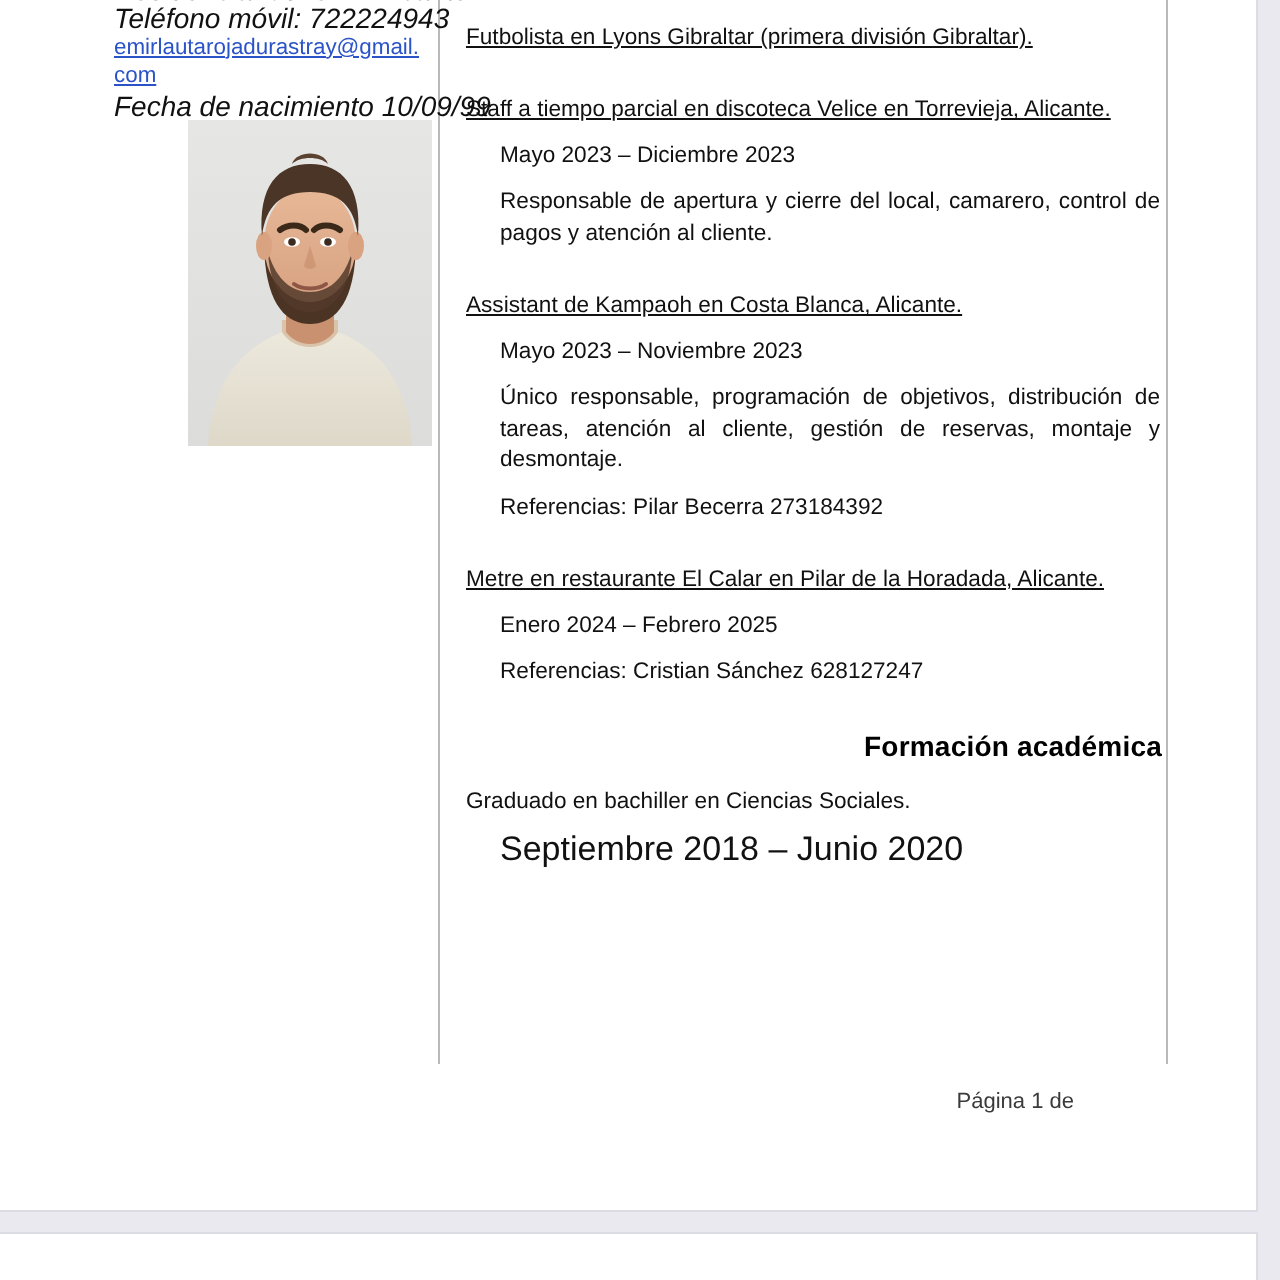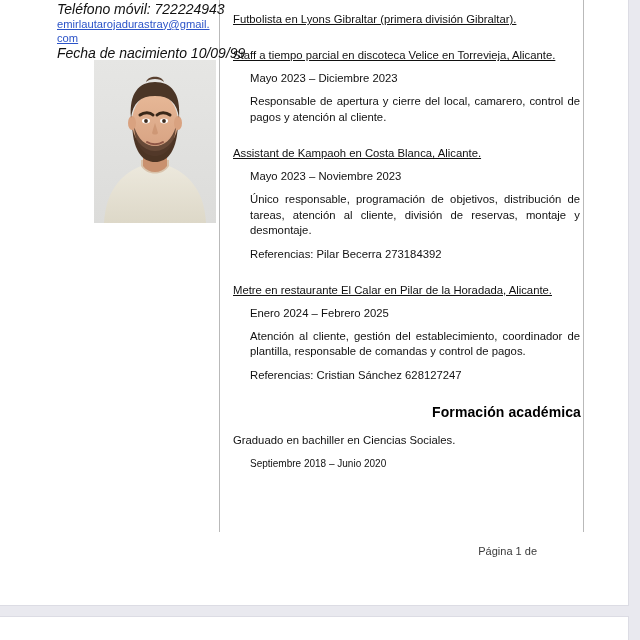--- a/index.html
+++ b/index.html
@@ -241,7 +241,7 @@
       <div class="job-block">
         <div class="job-title">Assistant de Kampaoh en Costa Blanca,  Alicante.</div>
         <div class="job-dates">Mayo 2023 – Noviembre 2023</div>
-        <div class="job-desc">Único responsable, programación de objetivos, distribución de tareas, atención al cliente, división de reservas, montaje y desmontaje.</div>
+        <div class="job-desc">Único responsable, programación de objetivos, distribución de tareas, atención al cliente, gestión de reservas, montaje y desmontaje.</div>
         <div class="job-refs">Referencias: Pilar Becerra 273184392</div>
       </div>
 

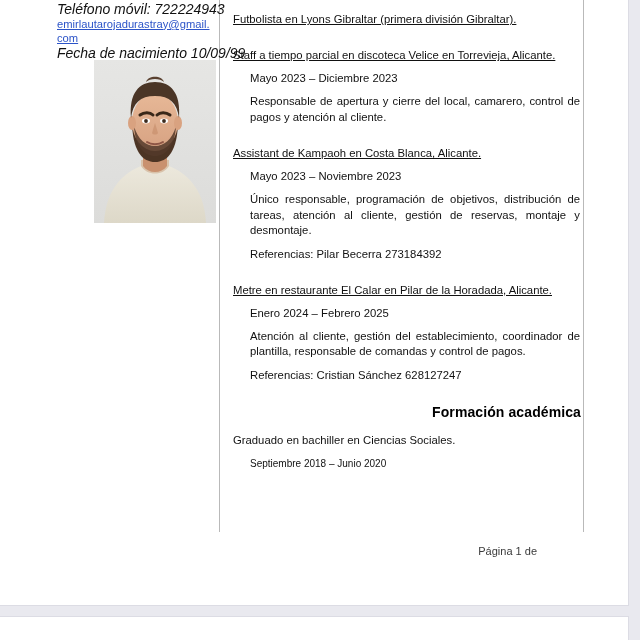--- a/index.html
+++ b/index.html
@@ -248,7 +248,6 @@
       <div class="job-block">
         <div class="job-title">Metre en restaurante El Calar en Pilar de la Horadada, Alicante.</div>
         <div class="job-dates">Enero 2024 – Febrero 2025</div>
-        <div class="job-desc">Atención al cliente, gestión del establecimiento, coordinador de plantilla, responsable de comandas y control de pagos.</div>
         <div class="job-refs">Referencias: Cristian Sánchez 628127247</div>
       </div>
 

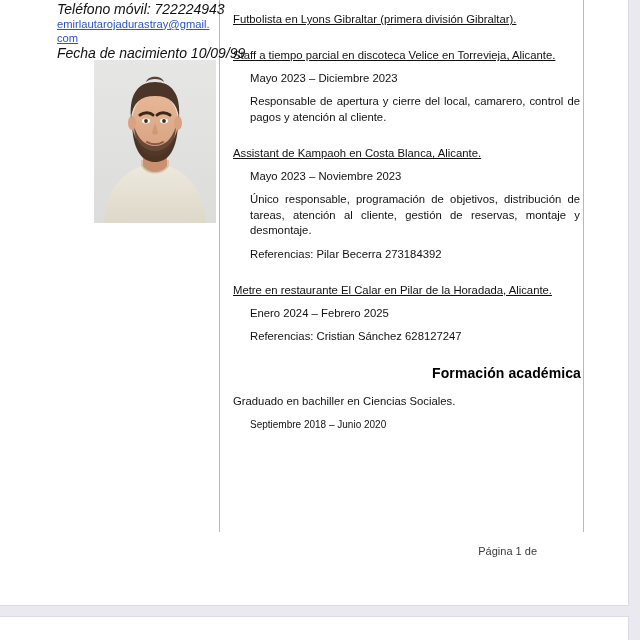--- a/index.html
+++ b/index.html
@@ -143,7 +143,7 @@
     margin-bottom: 8px;
   }
   .edu-dates {
-    font-size: 10px;
+    font-size: 17px;
     line-height: 15px;
     color: #111111;
     margin-left: 17px;

